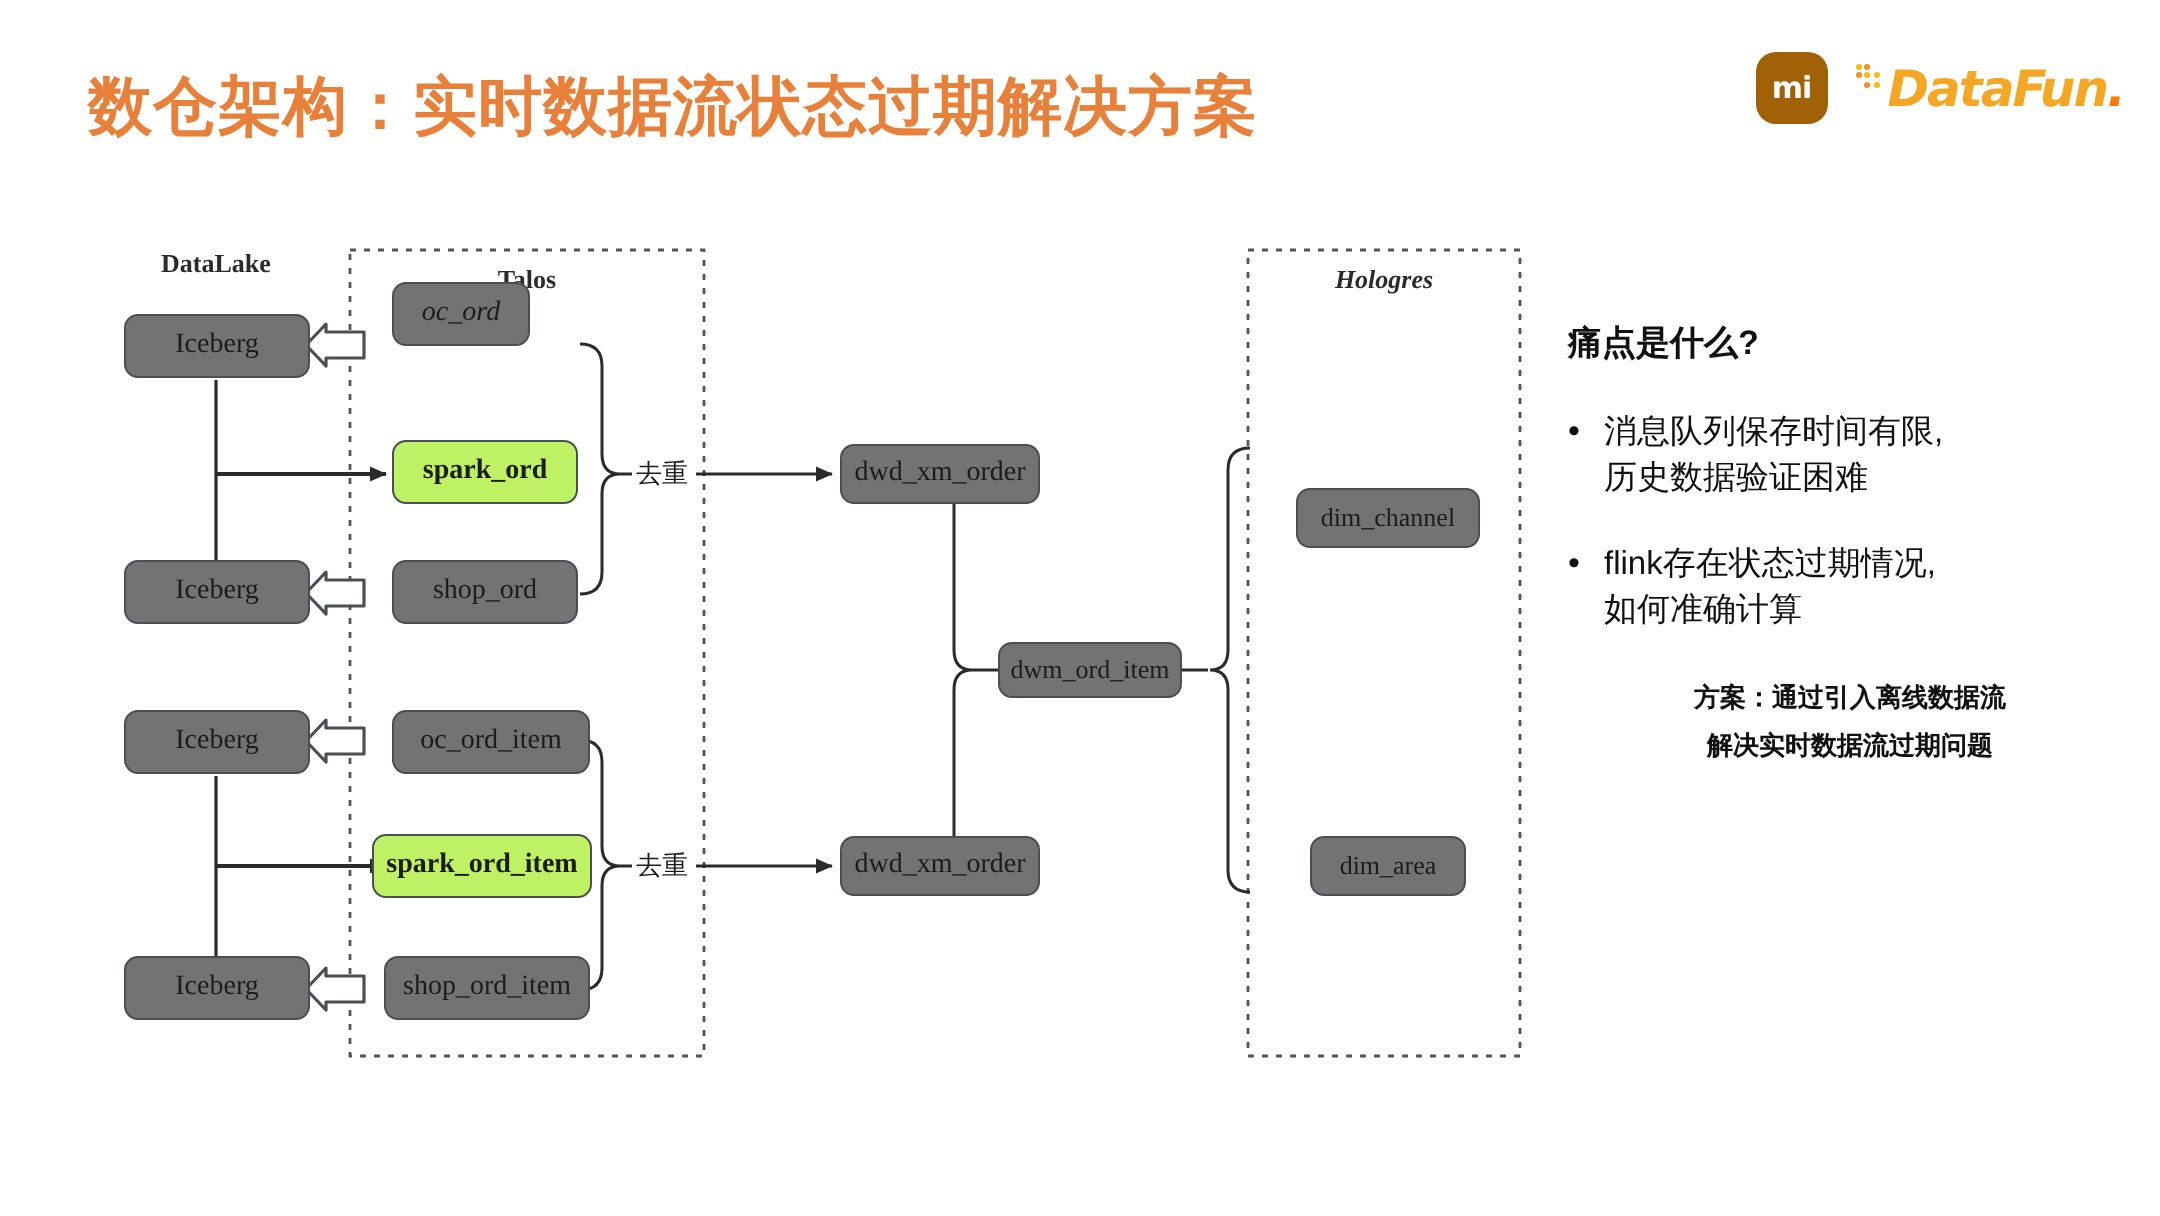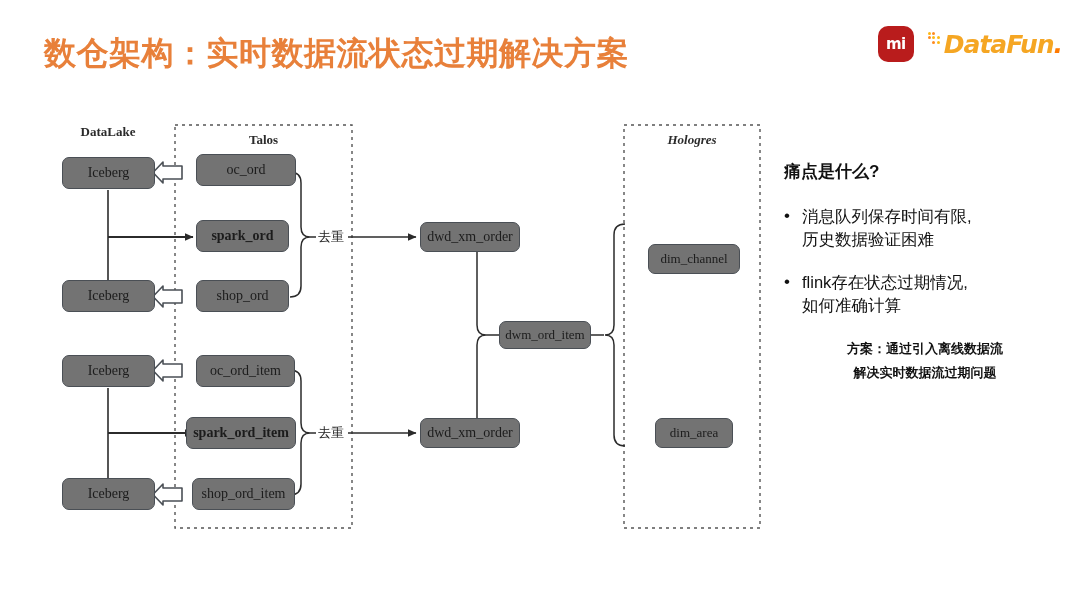--- a/index.html
+++ b/index.html
@@ -41,7 +41,7 @@
     width: 36px;
     height: 36px;
     border-radius: 10px;
-    background: #b91c1c;
+    background: #a16207;
     display: flex;
     align-items: center;
     justify-content: center;

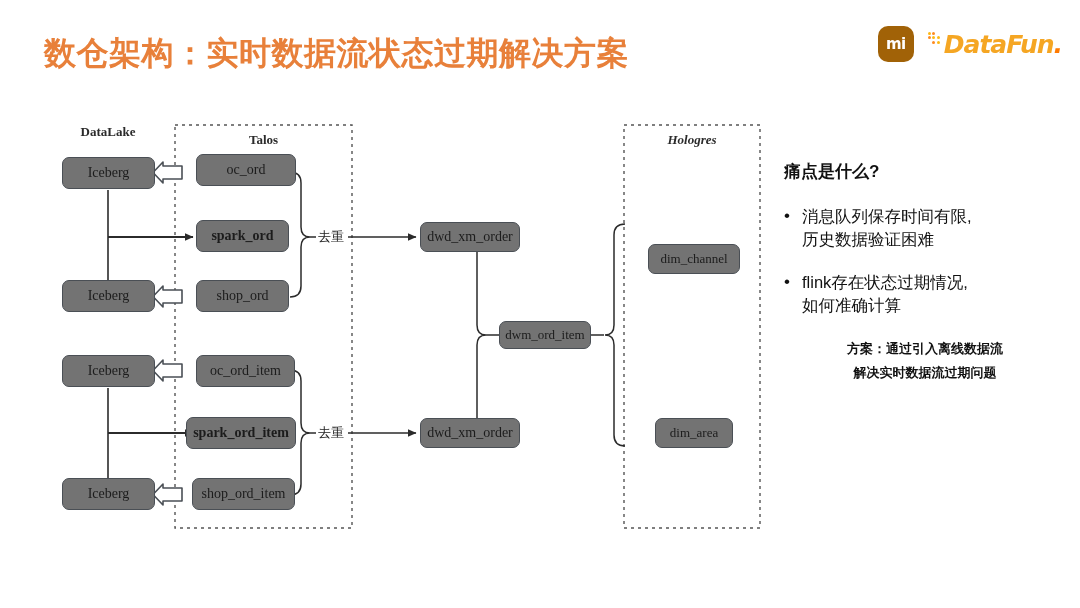--- a/index.html
+++ b/index.html
@@ -257,7 +257,7 @@
   <div class="node" style="left:62px; top:255px; width:93px; height:32px;">Iceberg</div>
   <div class="node" style="left:62px; top:378px; width:93px; height:32px;">Iceberg</div>
 
-  <div class="node" style="left:196px; top:54px; width:100px; height:32px;">oc_ord</div>
+  <div class="node" style="left:196px; top:41px; width:69px; height:32px;font-style:italic;">oc_ord</div>
   <div class="node highlight" style="left:196px; top:120px; width:93px; height:32px;">spark_ord</div>
   <div class="node" style="left:196px; top:180px; width:93px; height:32px;">shop_ord</div>
 

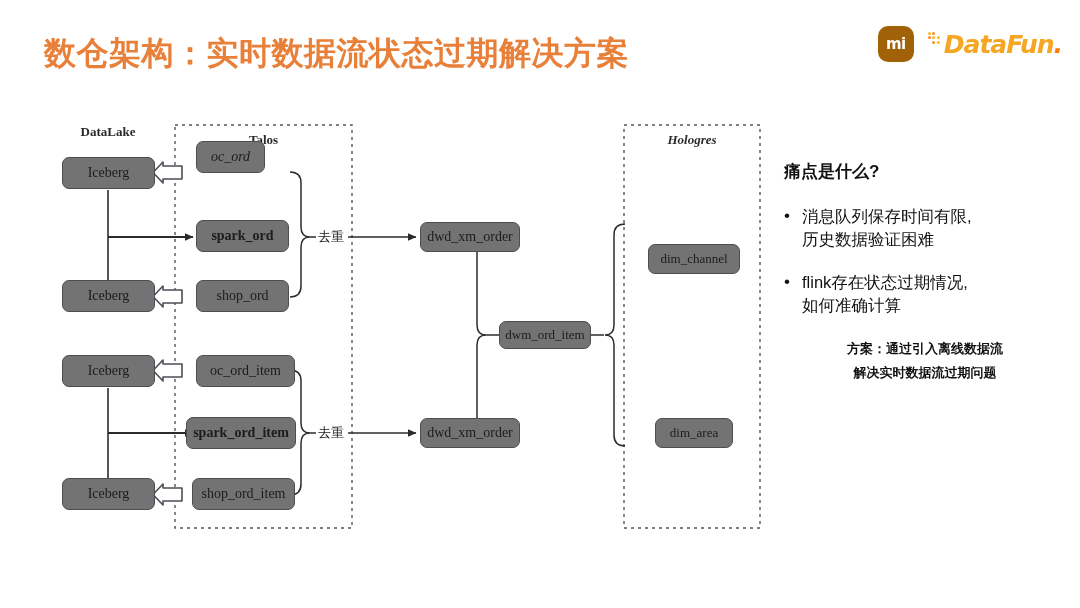--- a/index.html
+++ b/index.html
@@ -128,7 +128,7 @@
     white-space: nowrap;
   }
   .node.highlight {
-    background: #737373;
+    background: #bef264;
     border-color: #4a4f55;
     font-weight: bold;
   }

